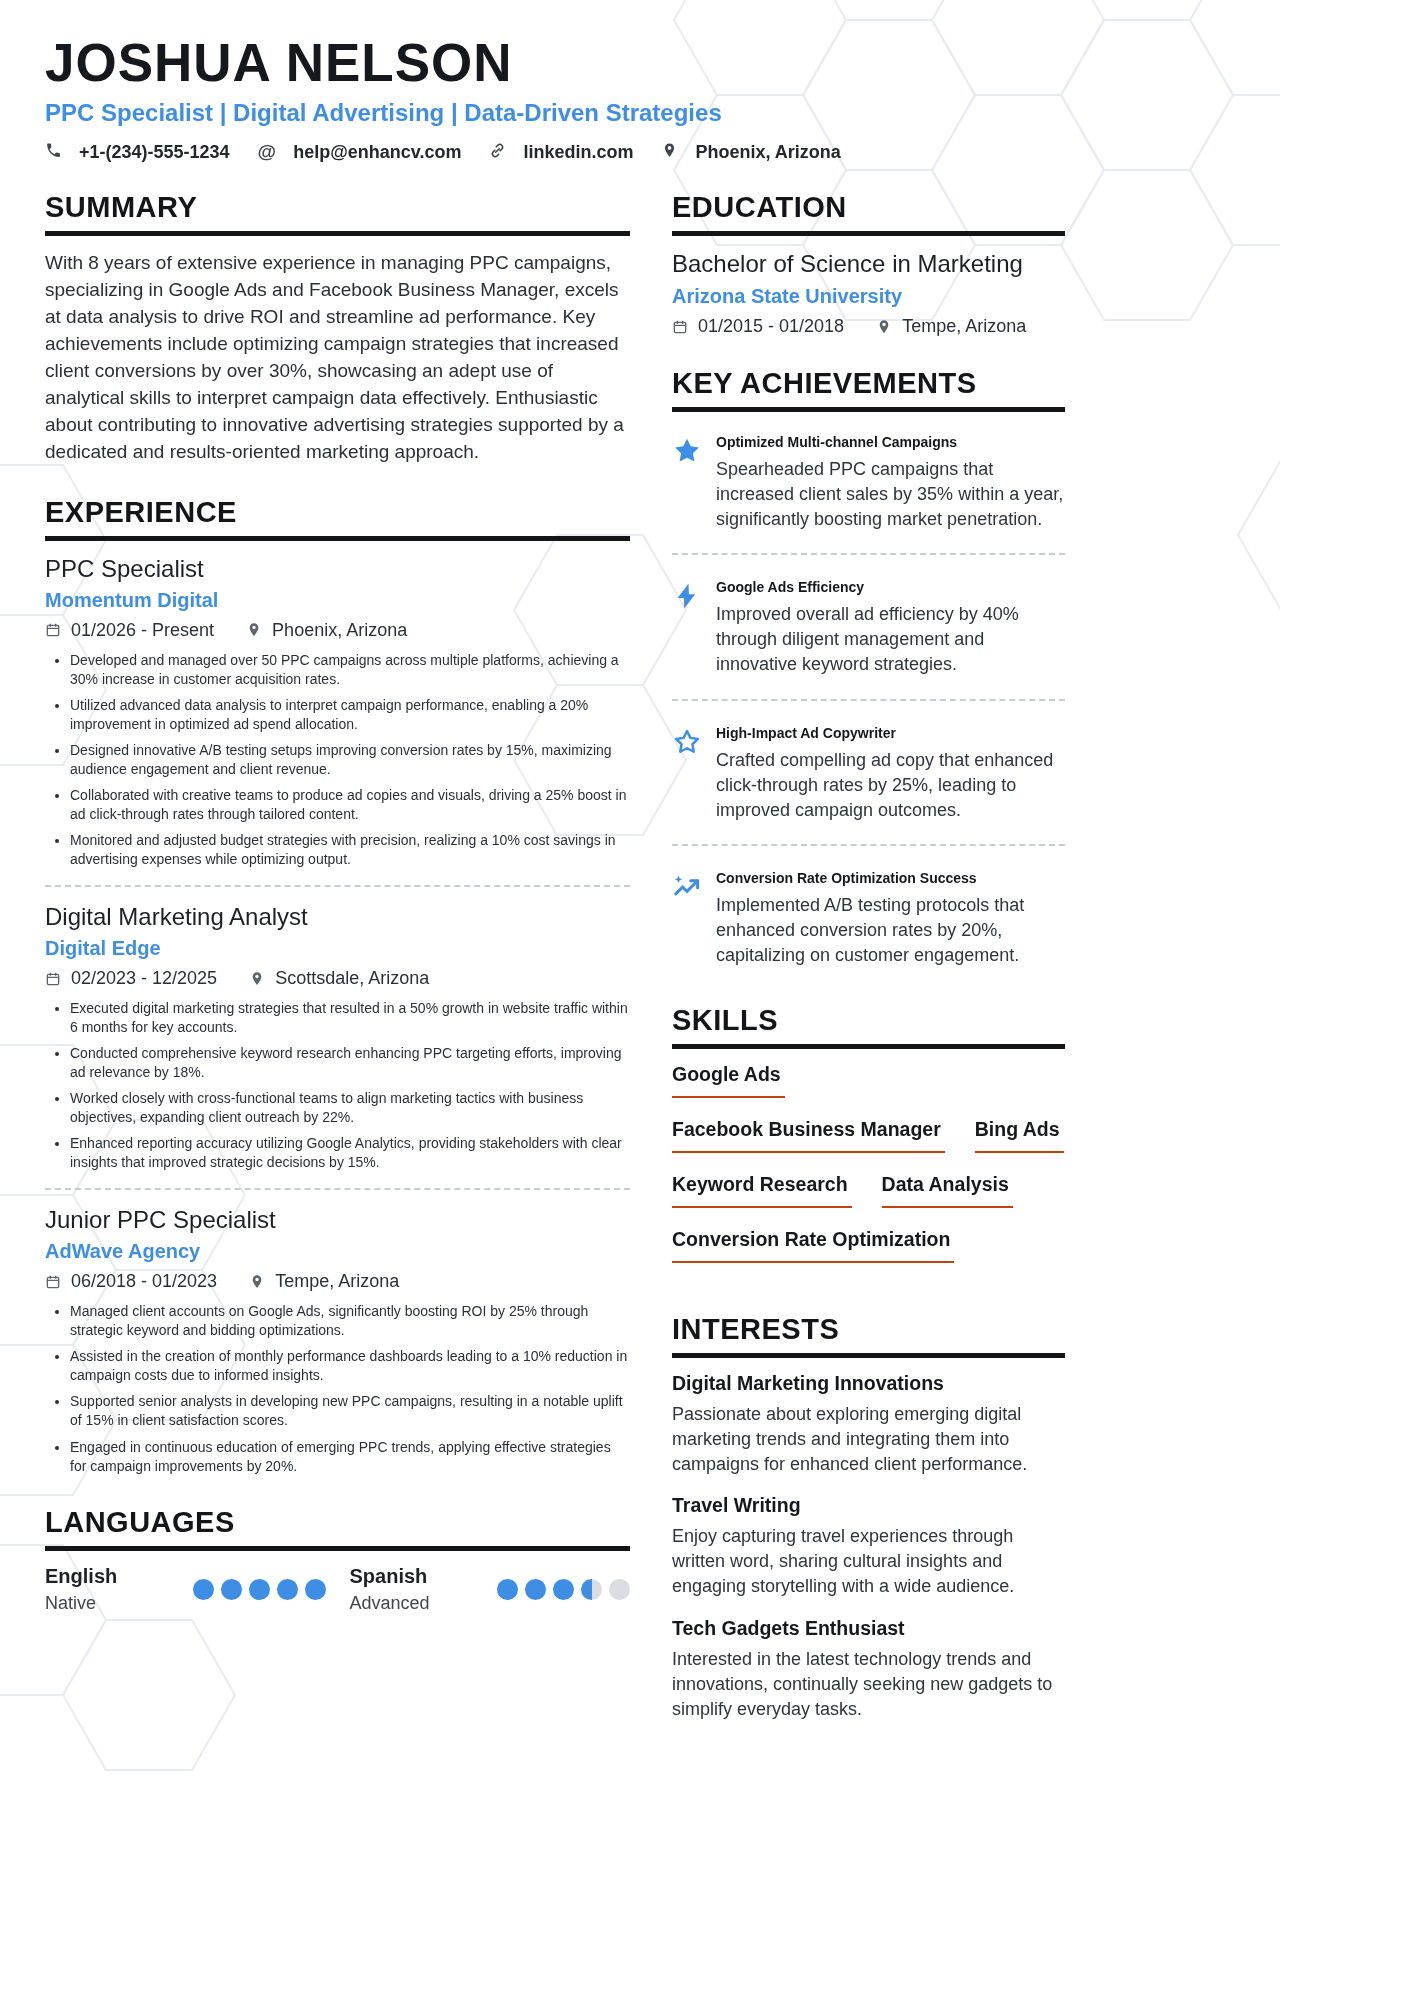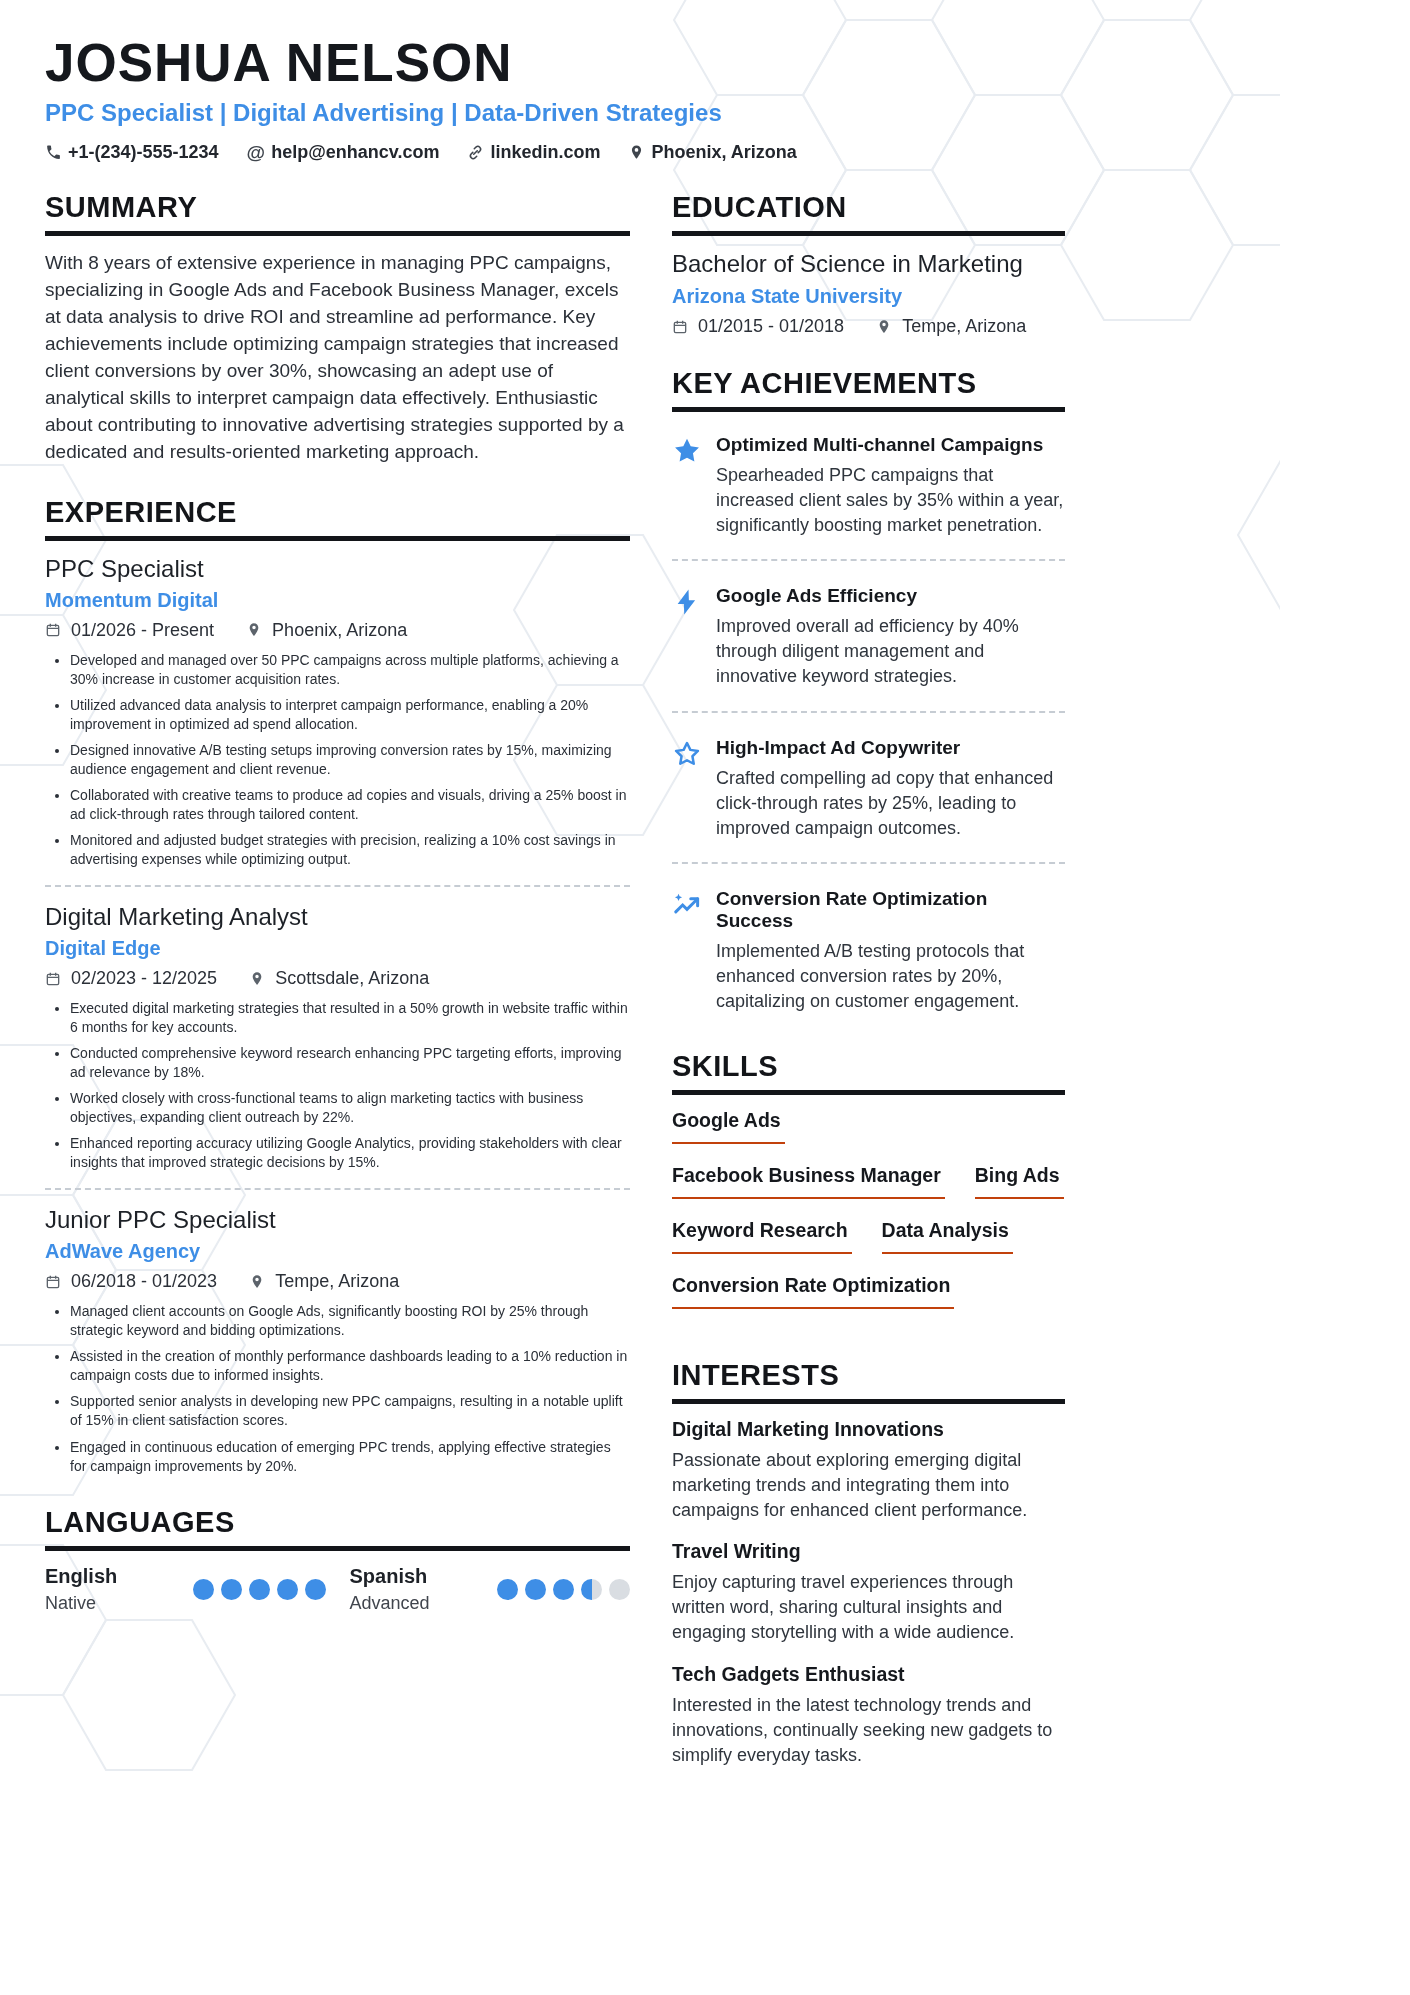--- a/index.html
+++ b/index.html
@@ -13,7 +13,7 @@
   .name { font-size:53px; font-weight:800; letter-spacing:1px; color:#15181d; }
   .headline { font-size:24px; font-weight:700; color:var(--accent,#3e8ee6); margin-top:6px; }
   .contacts { display:flex; align-items:center; gap:28px; margin-top:15px; font-size:18px; font-weight:700; color:#23272e; }
-  .contact { display:flex; align-items:center; gap:6px; }
+  .contact { display:flex; gap:17px; }
   .i16 { width:17px; height:17px; flex:0 0 auto; color:#3f454d; }
   .at-glyph { font-size:19px; font-weight:700; color:#3f454d; line-height:1; }
 

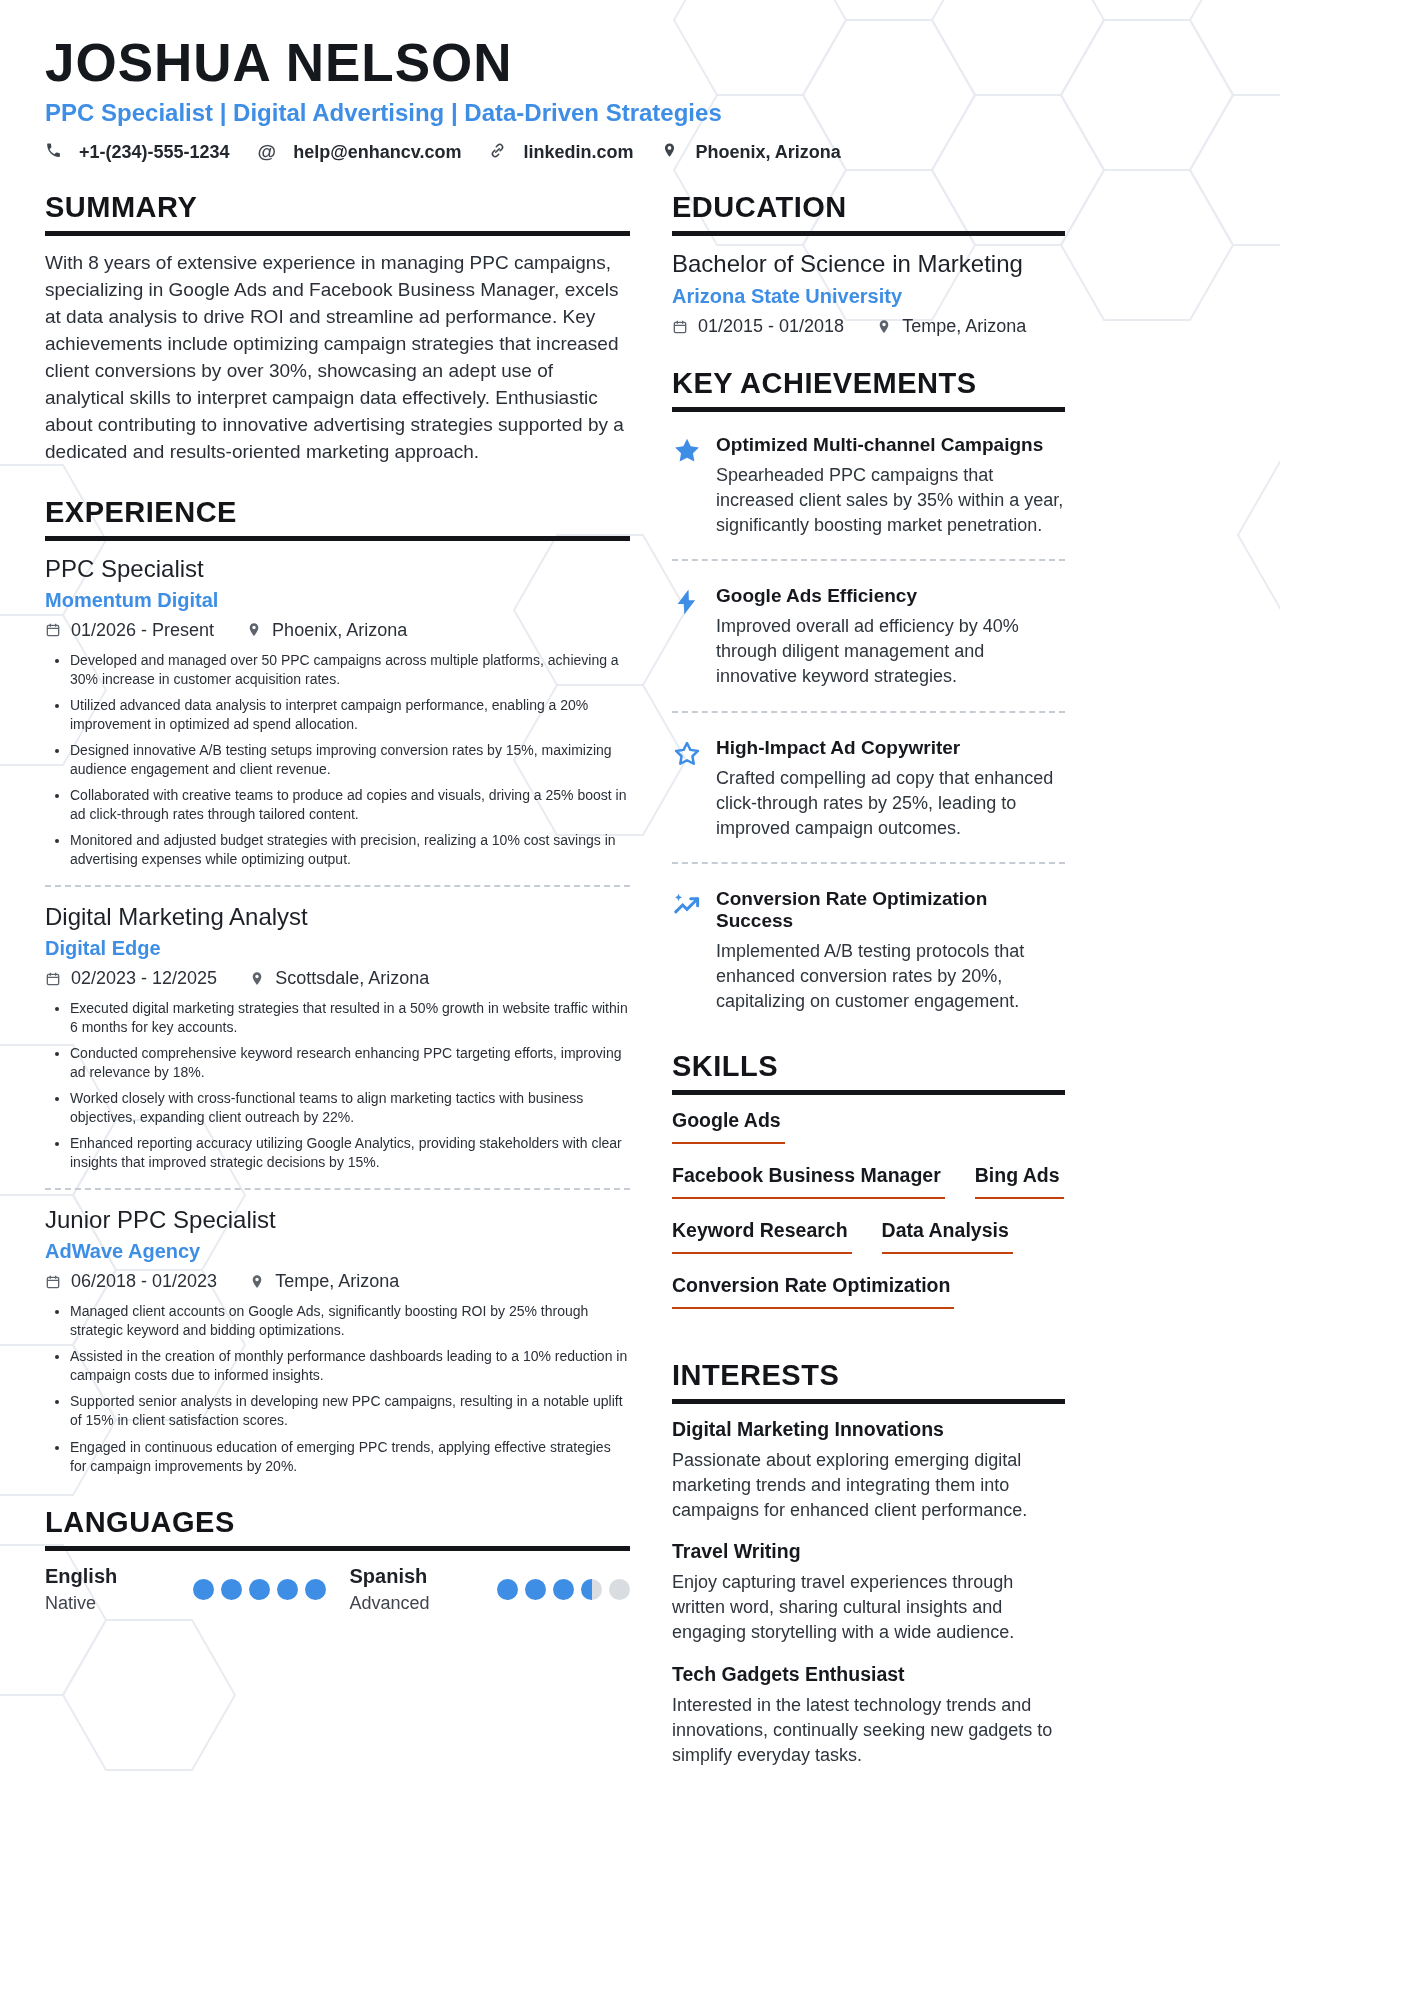--- a/index.html
+++ b/index.html
@@ -56,7 +56,7 @@
   
   .ach { display:flex; gap:14px; padding:8px 0 6px 0; }
   .ach-ic { width:30px; height:30px; flex:0 0 auto; color:var(--accent,#3e8ee6); margin-top:2px; }
-  .ach-title { font-size:19px; font-weight:700; color:#15181d; }
+  .ach-title { font-size:14px; font-weight:700; color:#15181d; }
   .ach-text { font-size:18px; line-height:1.38; color:#2f353d; margin-top:7px; }
 
   

